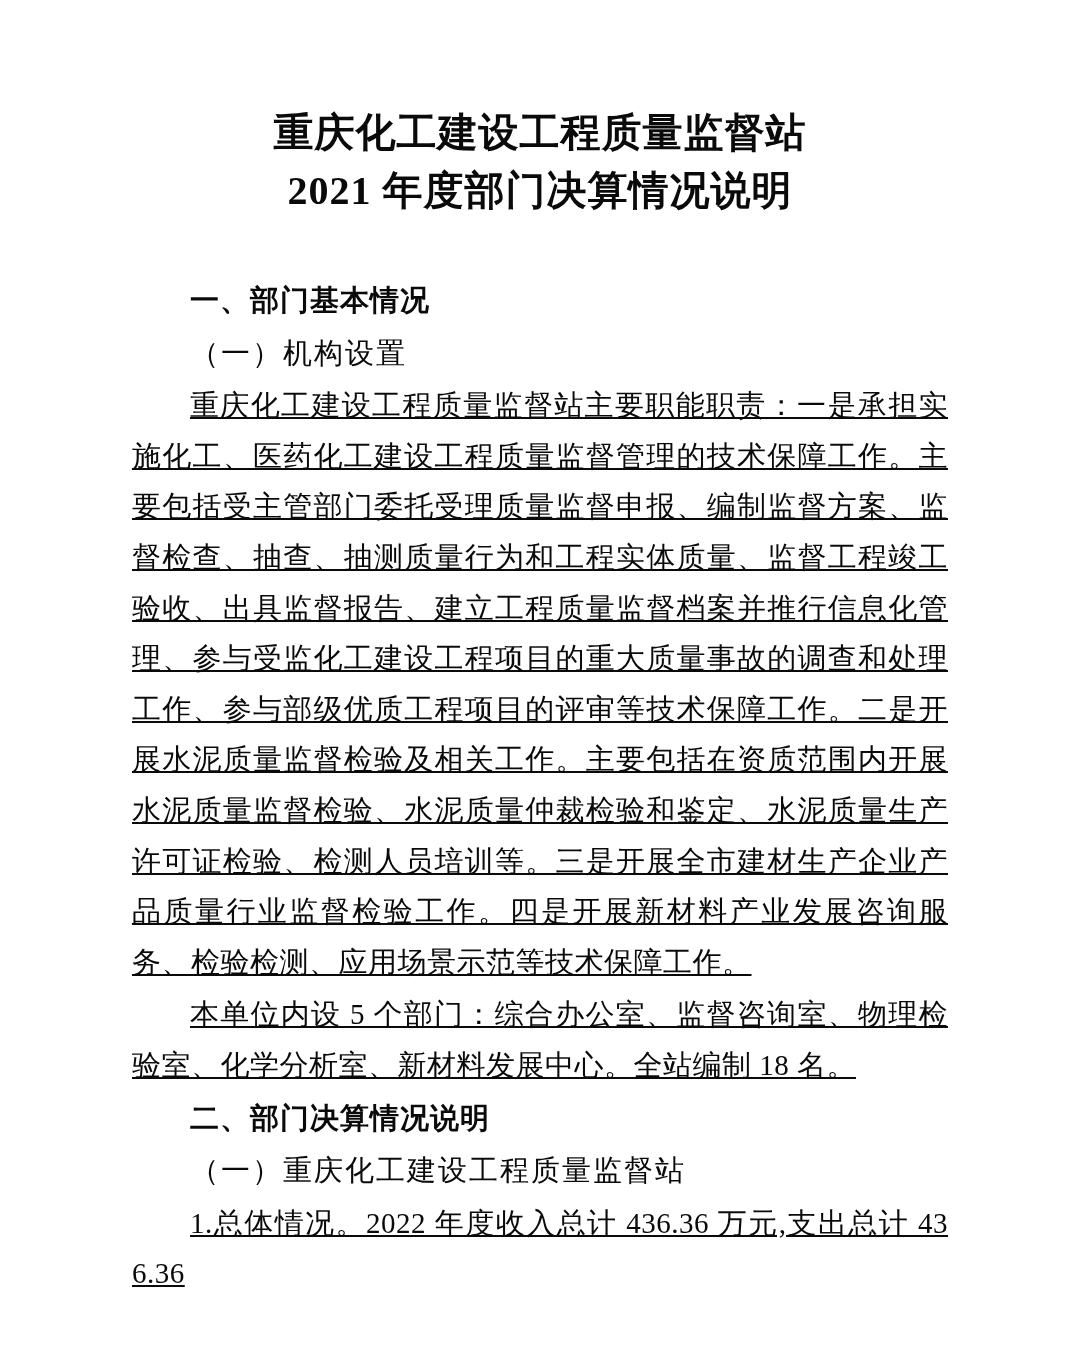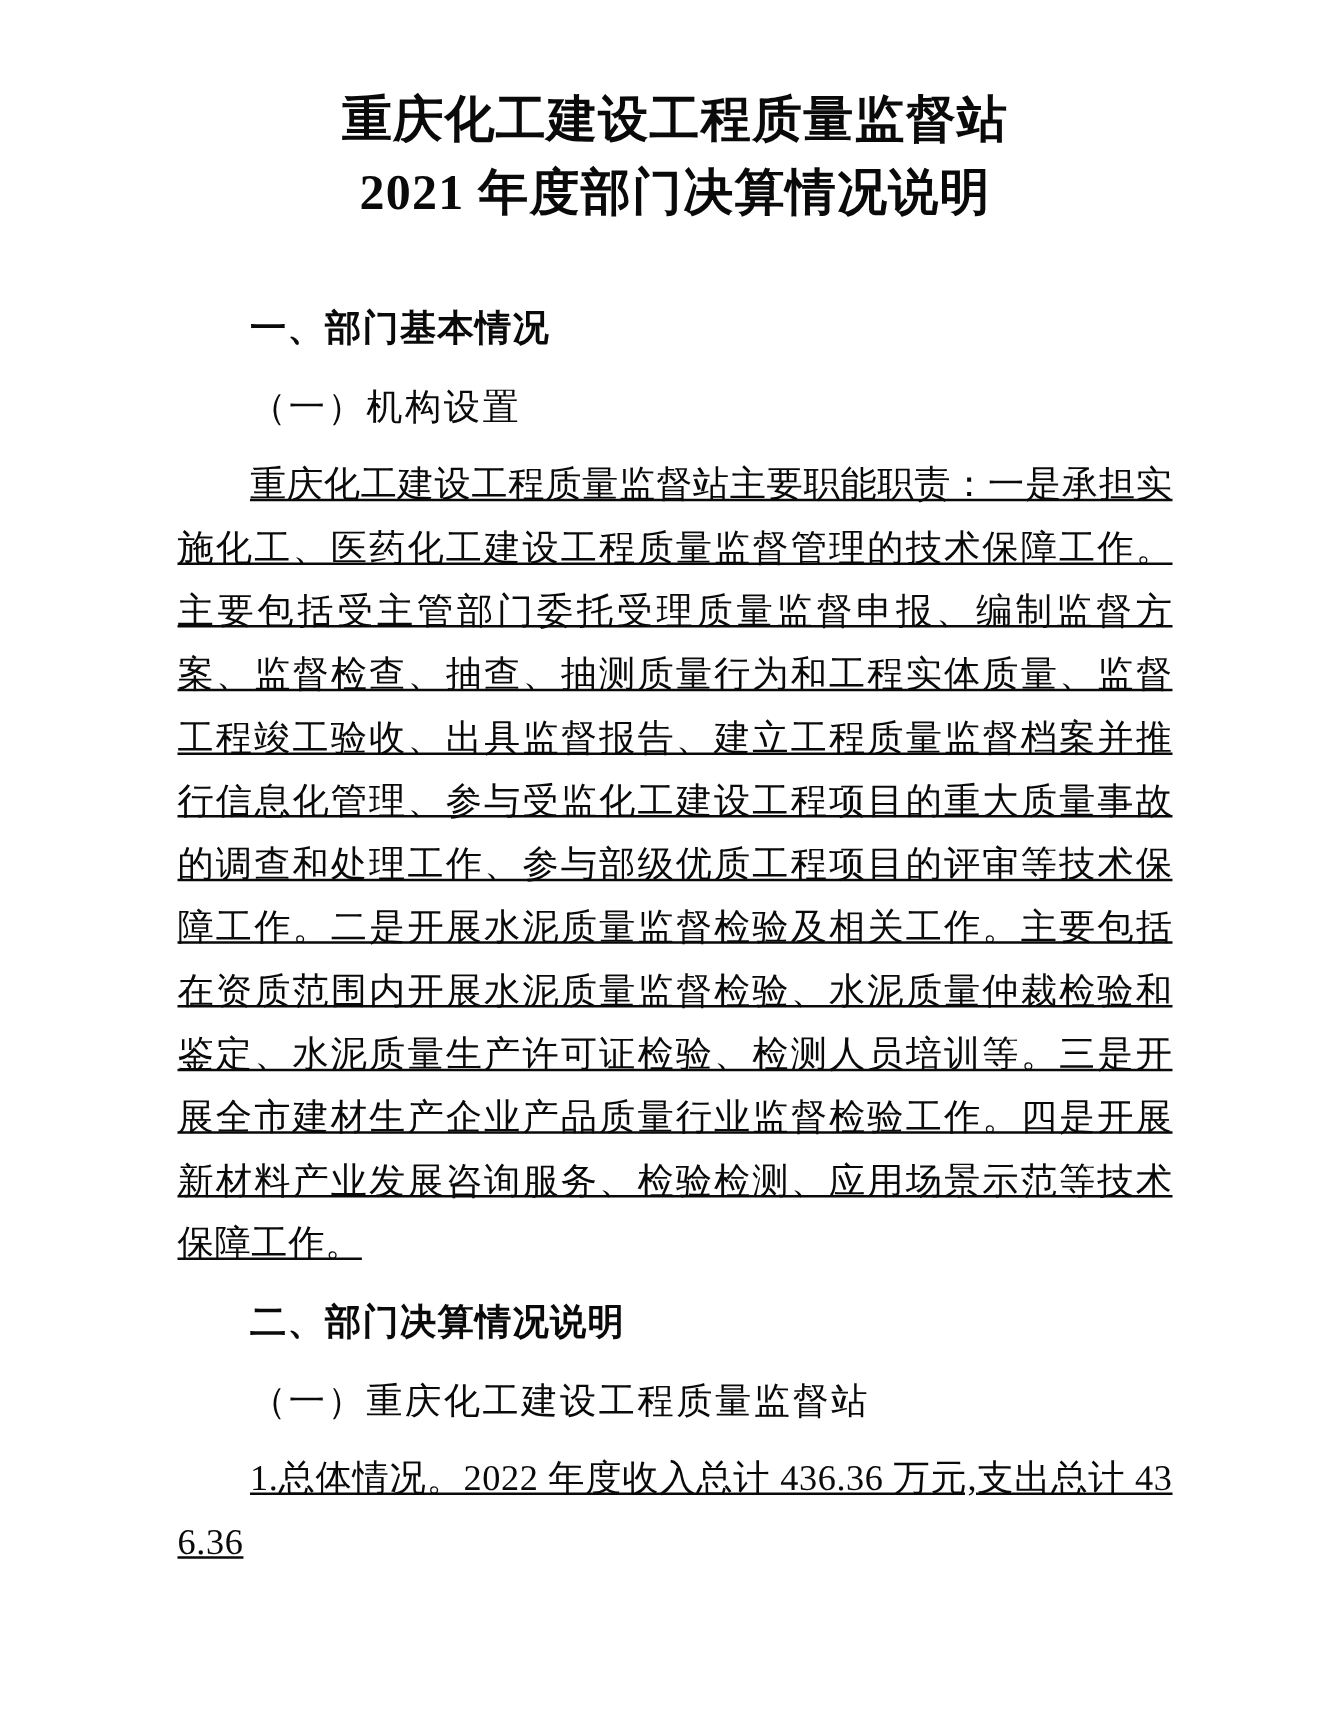--- a/index.html
+++ b/index.html
@@ -17,7 +17,7 @@
     box-sizing: border-box;
     width: 1074px;
     height: 1372px;
-    padding: 67px 124px 0 130px;
+    padding: 104px 124px 0 130px;
     overflow: hidden;
     background: #ffffff;
   }

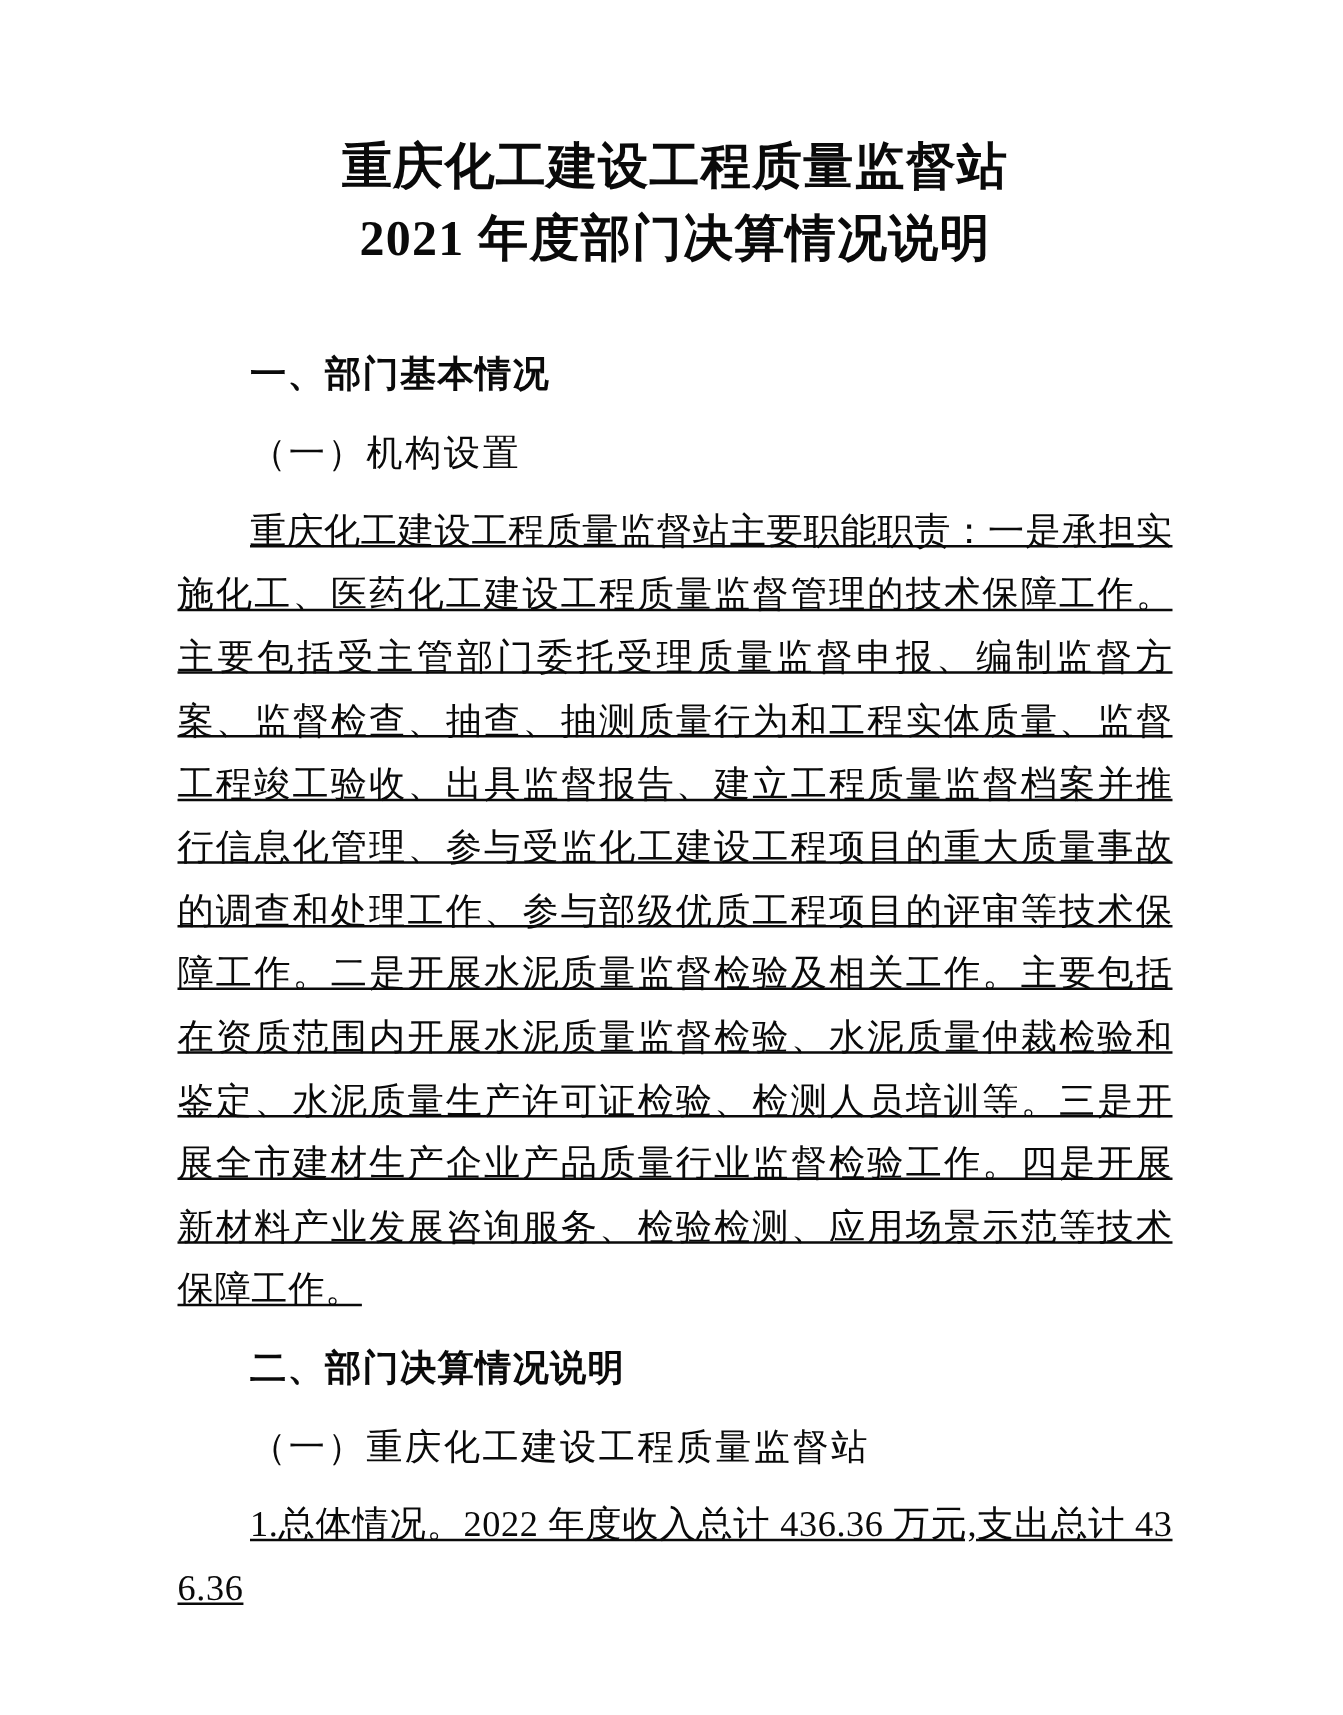--- a/index.html
+++ b/index.html
@@ -36,7 +36,7 @@
     line-height: 50.6px;
   }
   .content p {
-    margin: 12px;
+    margin: 2px;
     padding: 0;
   }
   .h1 {

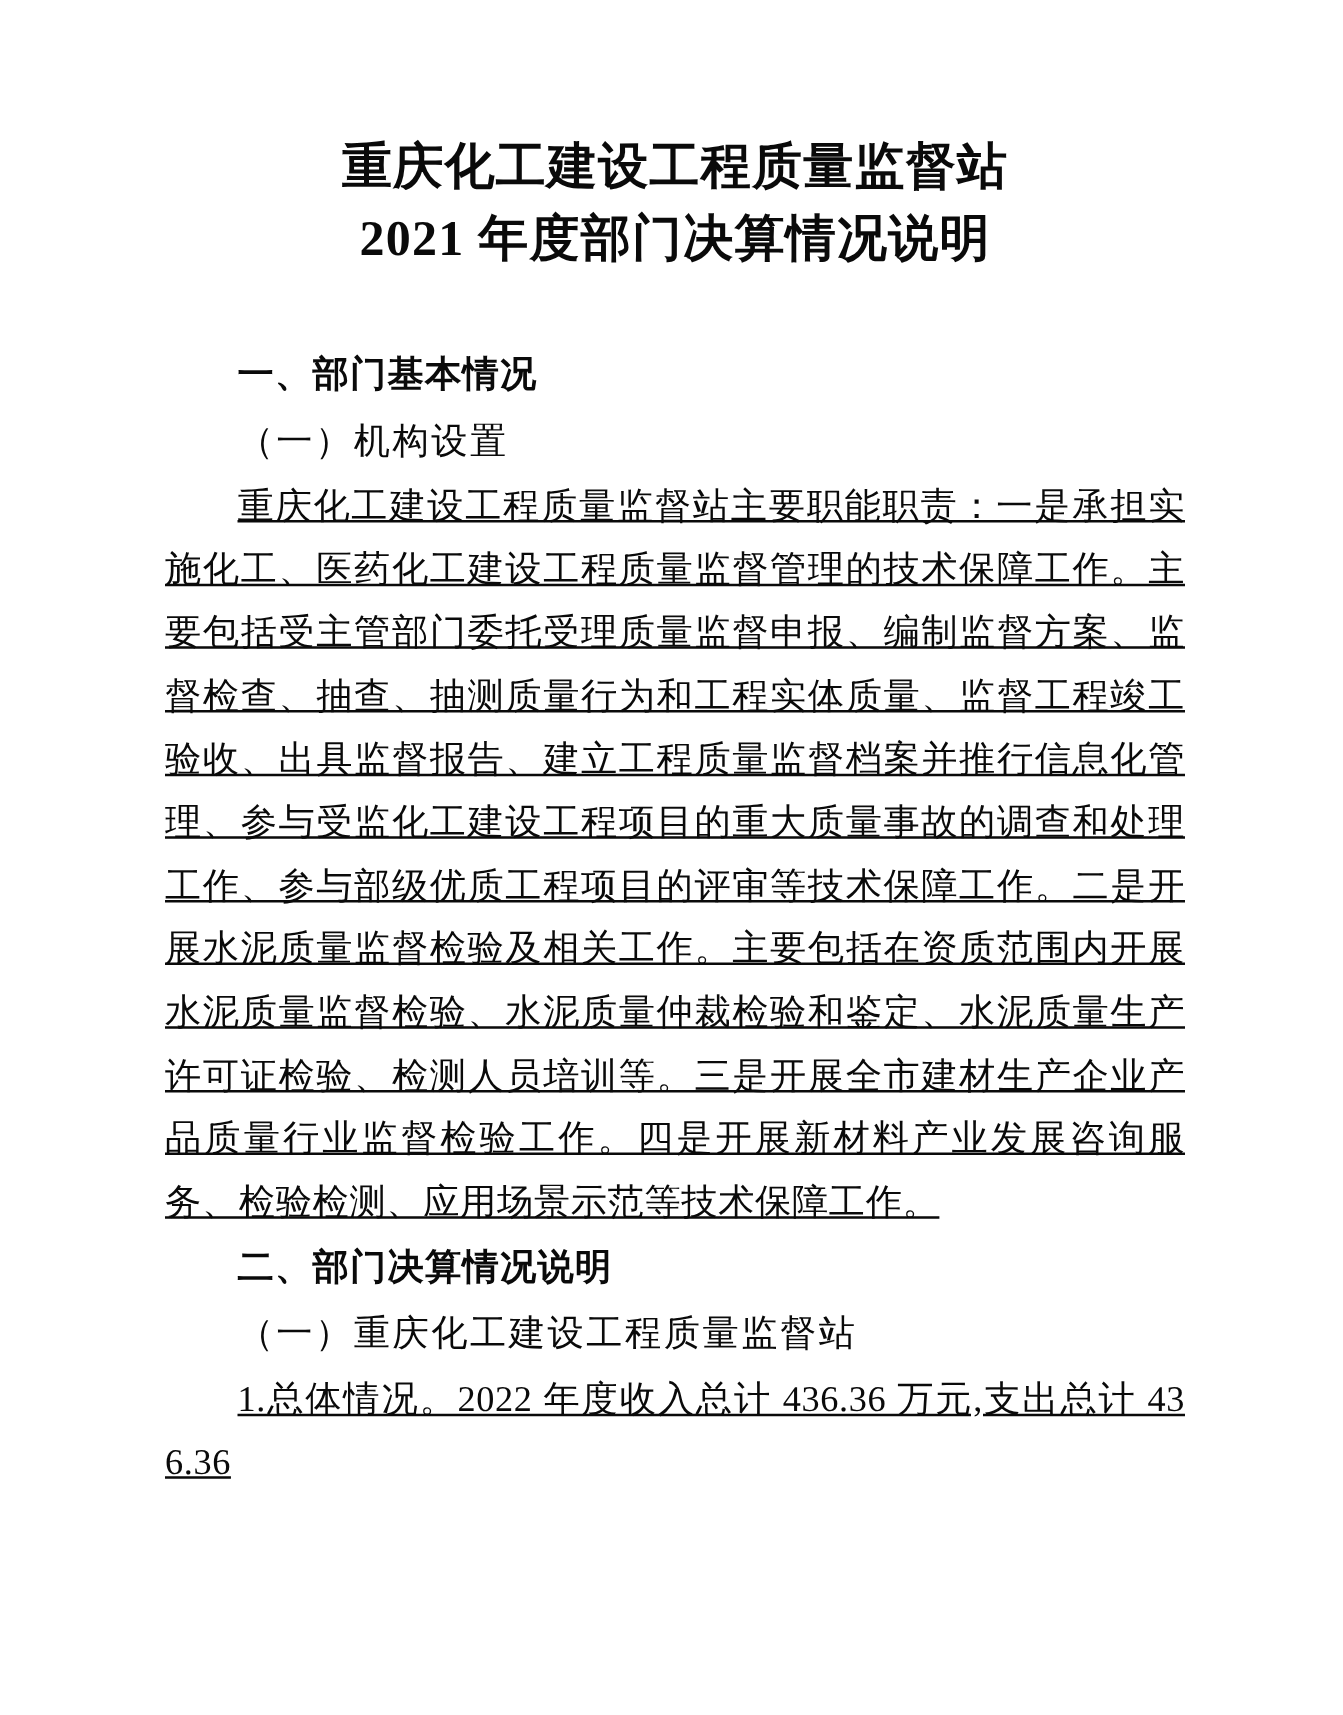--- a/index.html
+++ b/index.html
@@ -72,6 +72,7 @@
     <p class="h1">一、部门基本情况</p>
     <p class="h2">（一）机构设置</p>
     <p class="para">重庆化工建设工程质量监督站主要职能职责：一是承担实施化工、医药化工建设工程质量监督管理的技术保障工作。主要包括受主管部门委托受理质量监督申报、编制监督方案、监督检查、抽查、抽测质量行为和工程实体质量、监督工程竣工验收、出具监督报告、建立工程质量监督档案并推行信息化管理、参与受监化工建设工程项目的重大质量事故的调查和处理工作、参与部级优质工程项目的评审等技术保障工作。二是开展水泥质量监督检验及相关工作。主要包括在资质范围内开展水泥质量监督检验、水泥质量仲裁检验和鉴定、水泥质量生产许可证检验、检测人员培训等。三是开展全市建材生产企业产品质量行业监督检验工作。四是开展新材料产业发展咨询服务、检验检测、应用场景示范等技术保障工作。</p>
+    <p class="para">本单位内设 5 个部门：综合办公室、监督咨询室、物理检验室、化学分析室、新材料发展中心。全站编制 18 名。</p>
     <p class="h1">二、部门决算情况说明</p>
     <p class="h2">（一）重庆化工建设工程质量监督站</p>
     <p class="para">1.总体情况。2022 年度收入总计 436.36 万元,支出总计 436.36</p>

